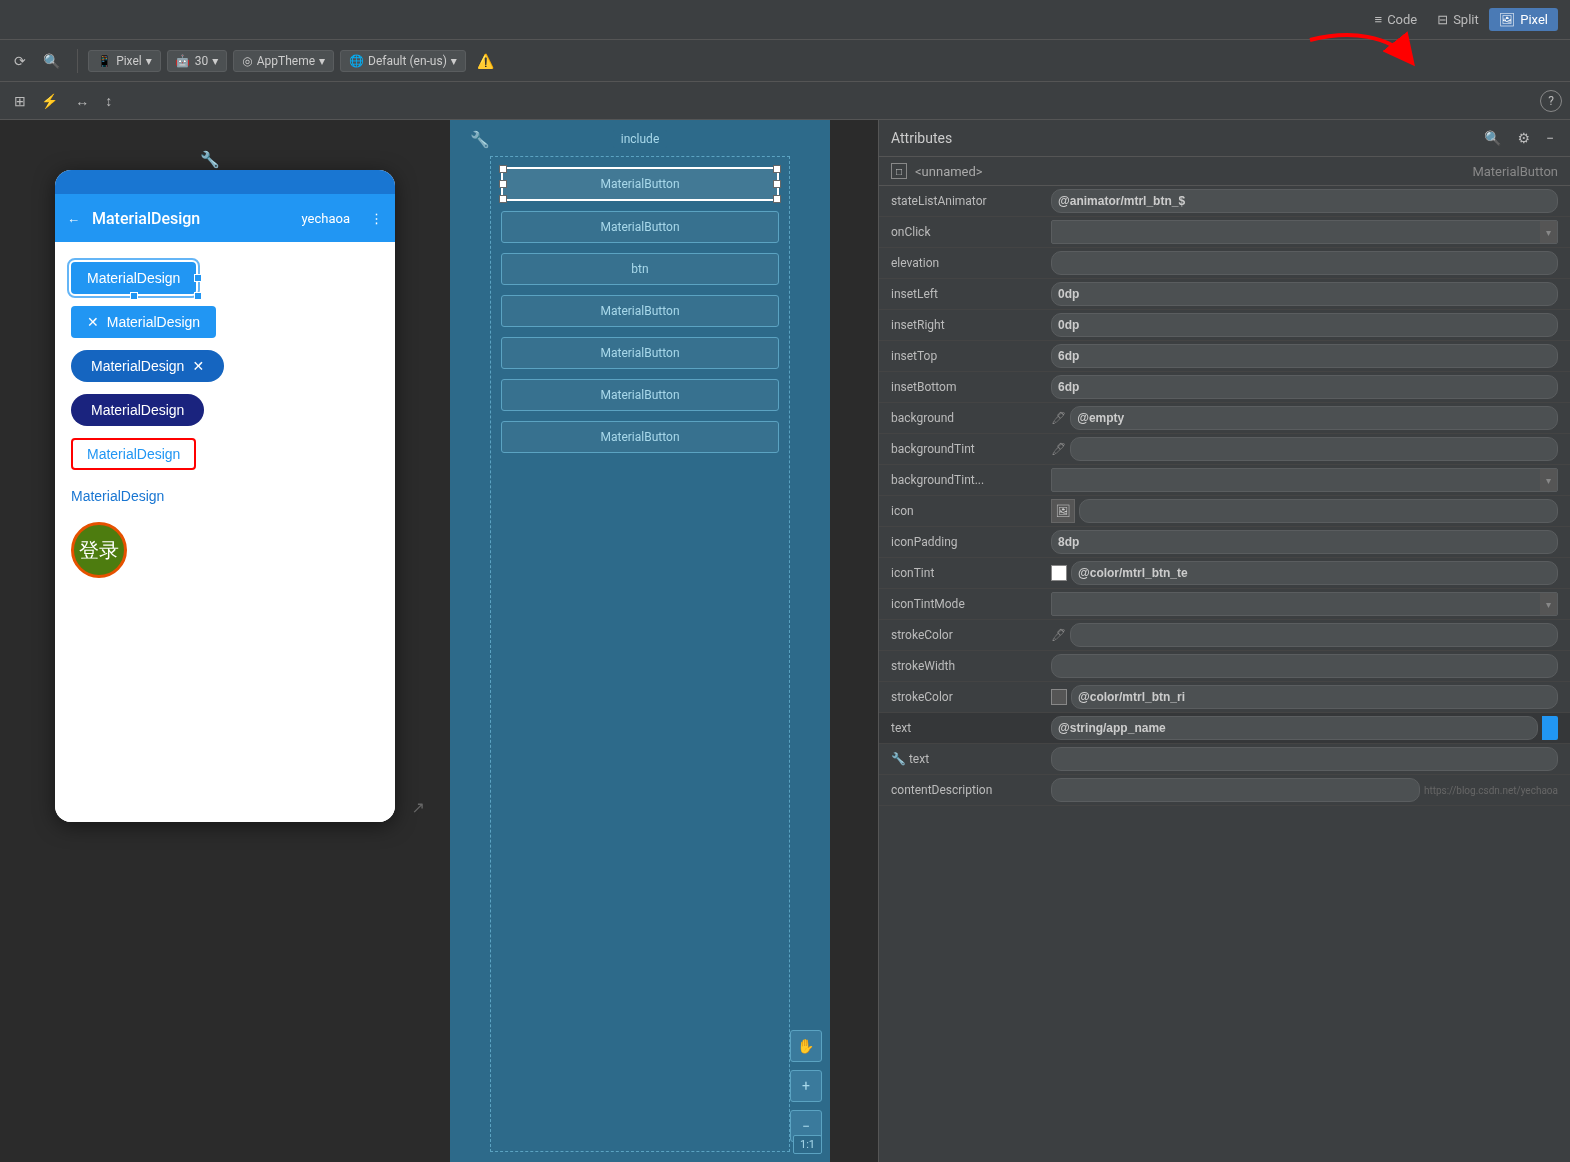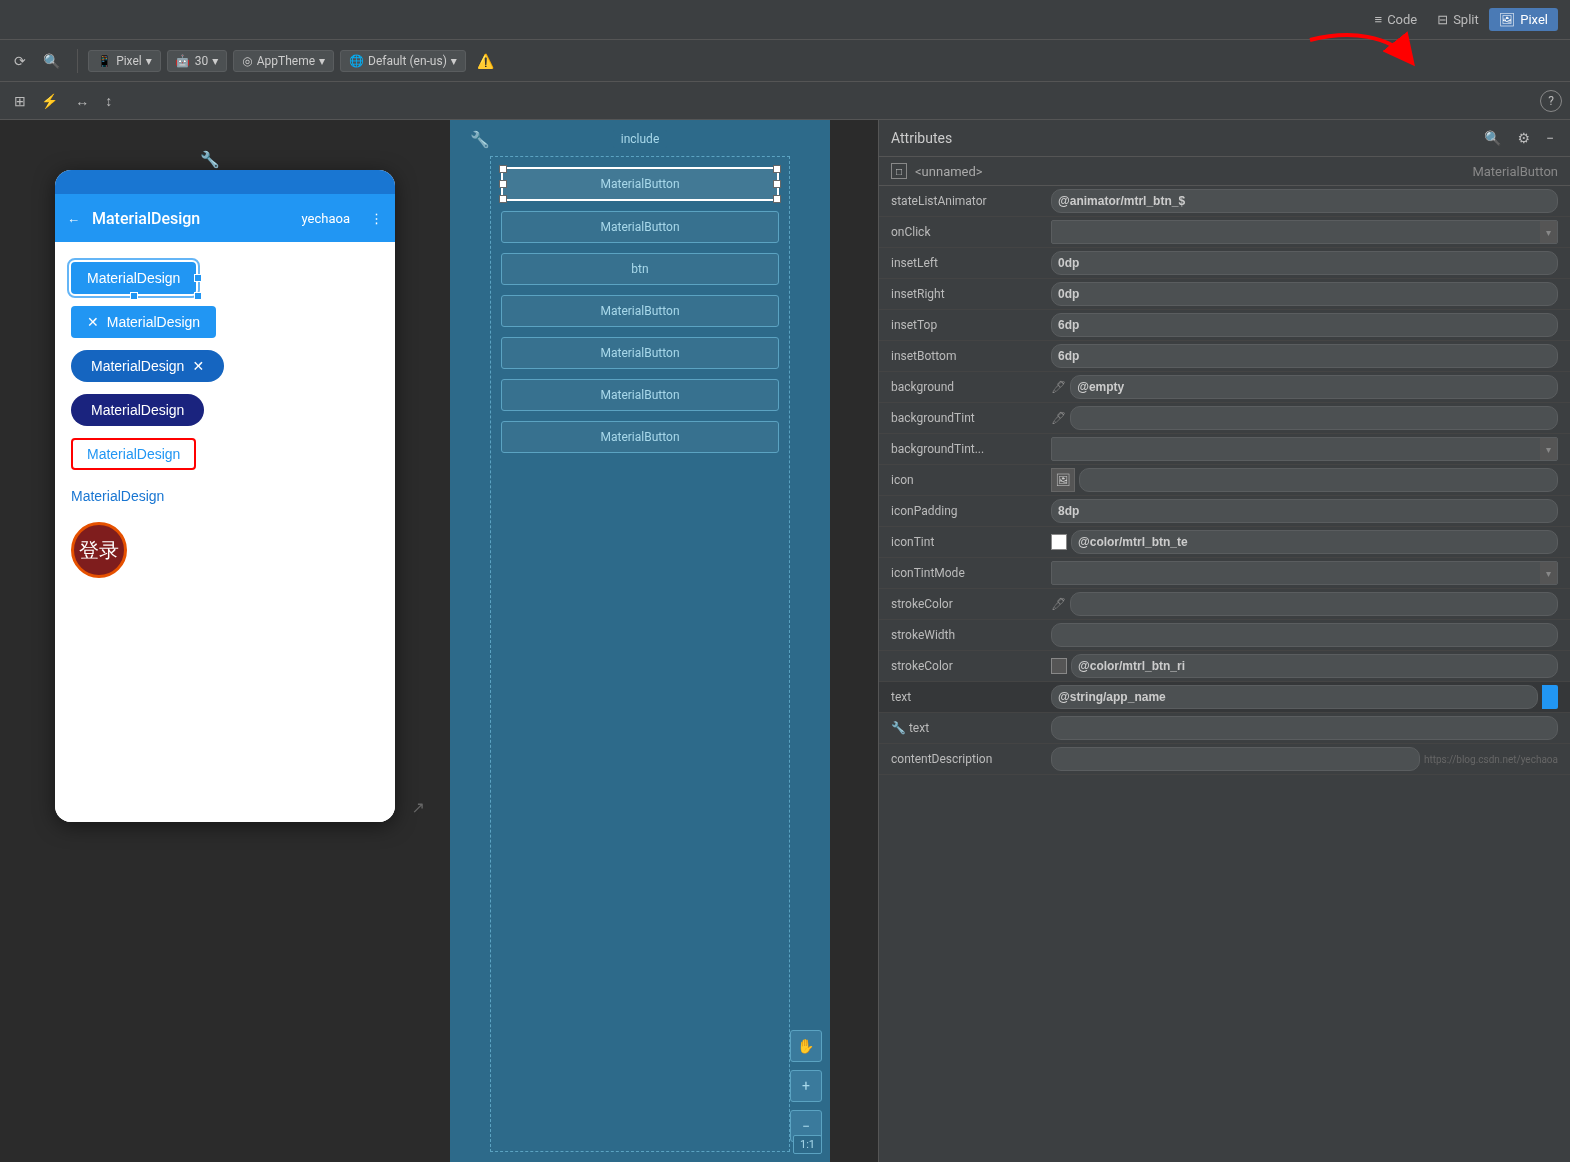--- a/index.html
+++ b/index.html
@@ -618,6 +618,12 @@
         </div>
       </div>
 
+      <div class="attr-row">
+        <span class="attr-name">elevation</span>
+        <div class="attr-value">
+          <input class="attr-input" value="" style="">
+        </div>
+      </div>
 
       <div class="attr-row">
         <span class="attr-name">insetLeft</span>

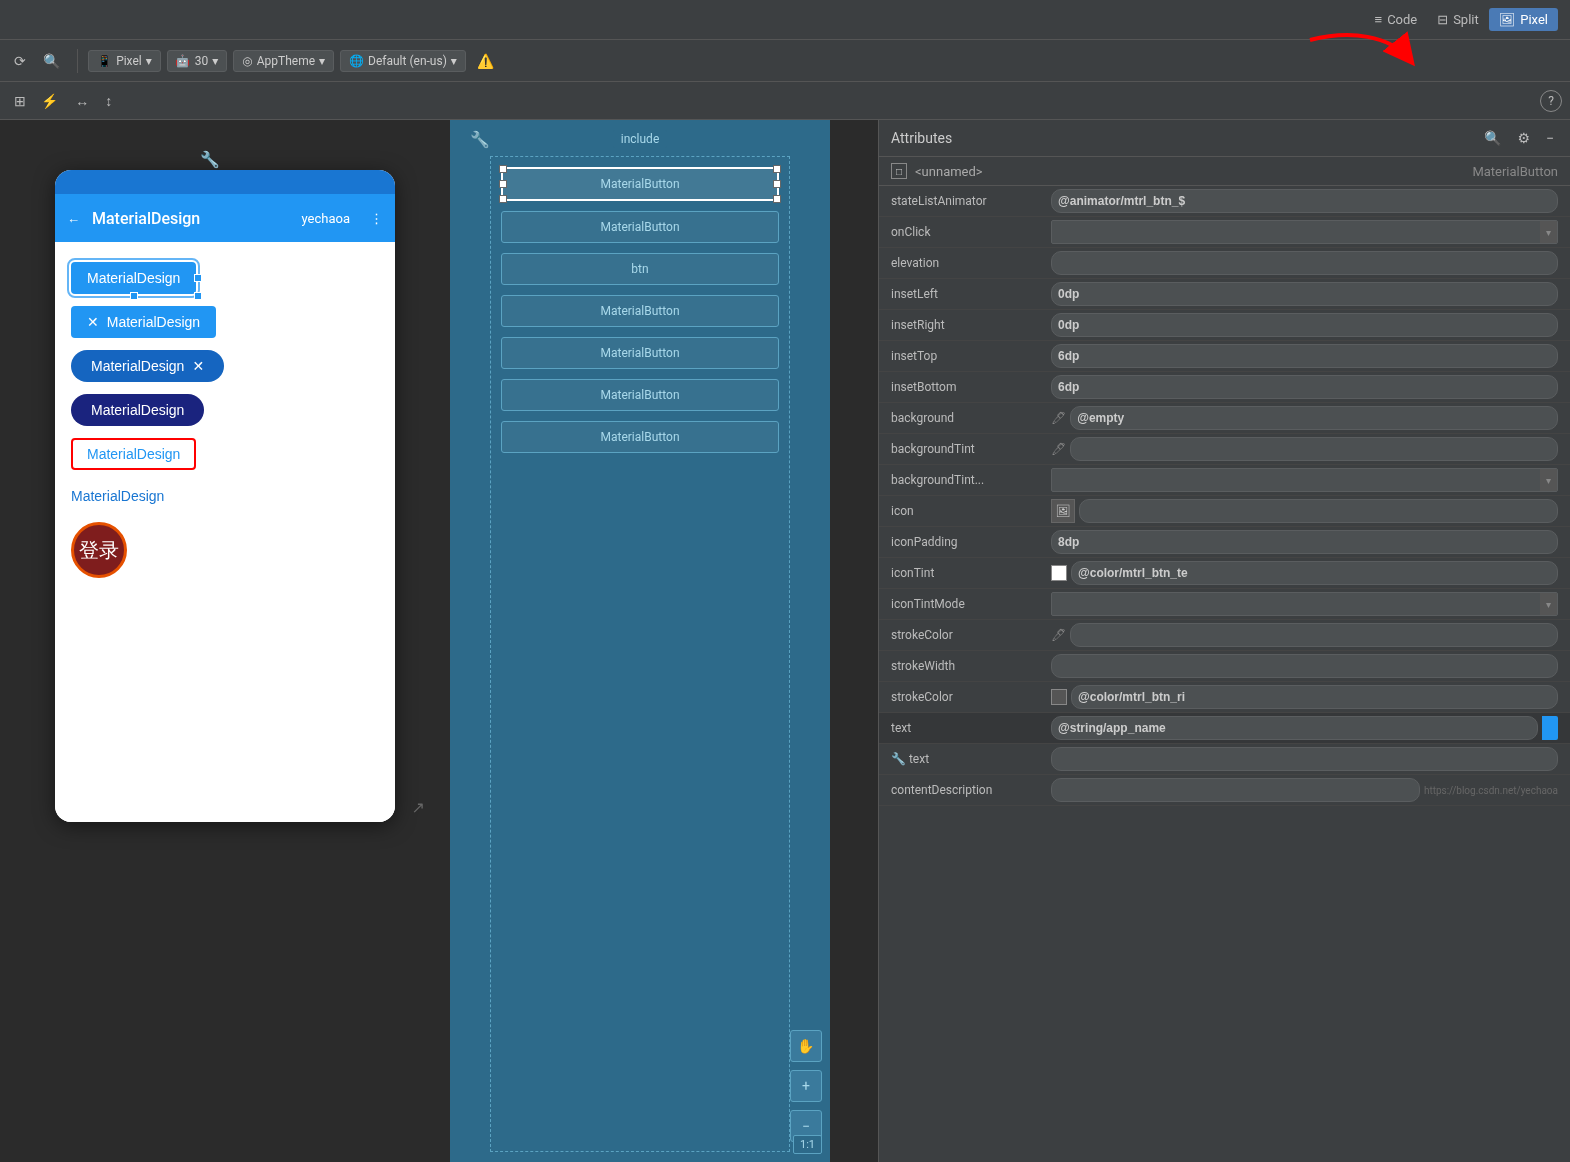--- a/index.html
+++ b/index.html
@@ -205,7 +205,7 @@
       align-self: flex-start;
     }
     .mat-btn-fab {
-      background: #7f1d1d;
+      background: #4d7c0f;
       color: white;
       border: none;
       border-radius: 50%;

